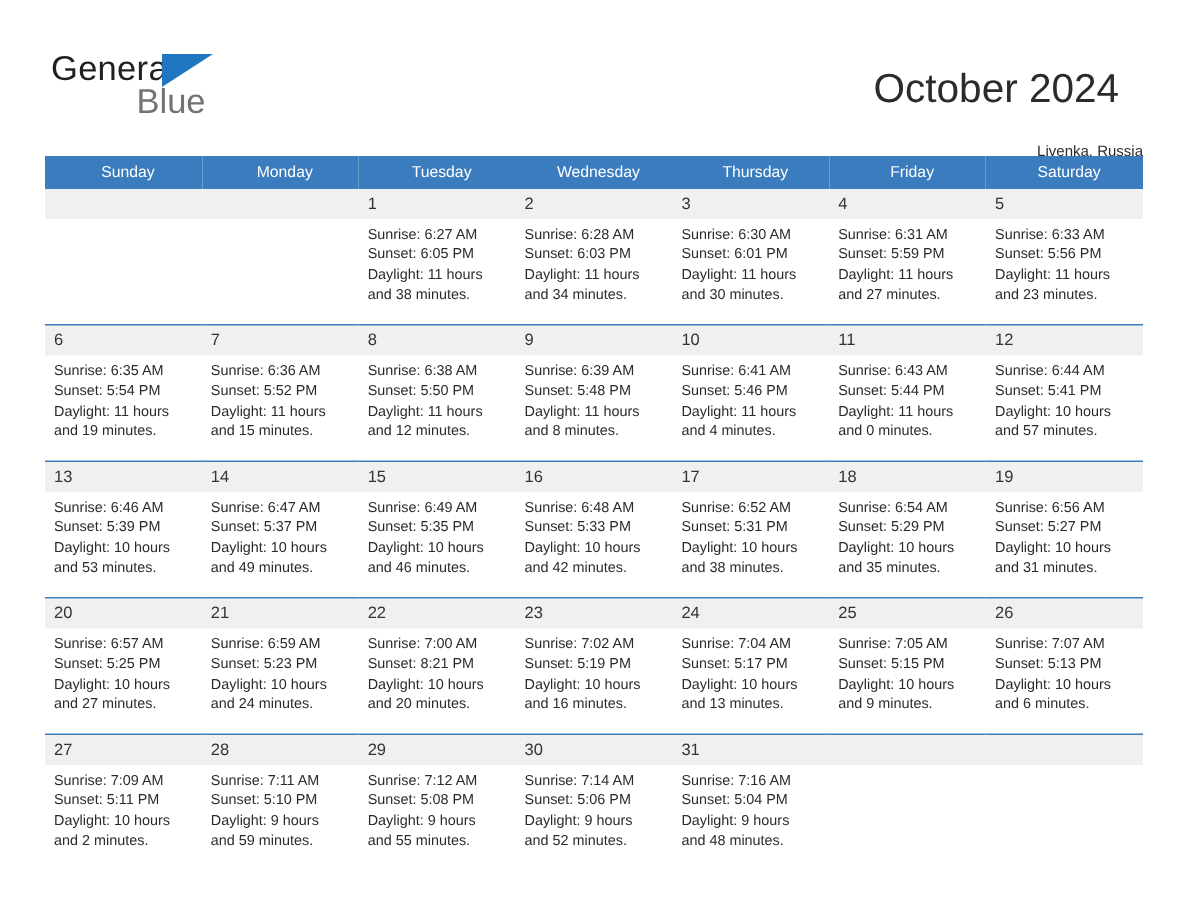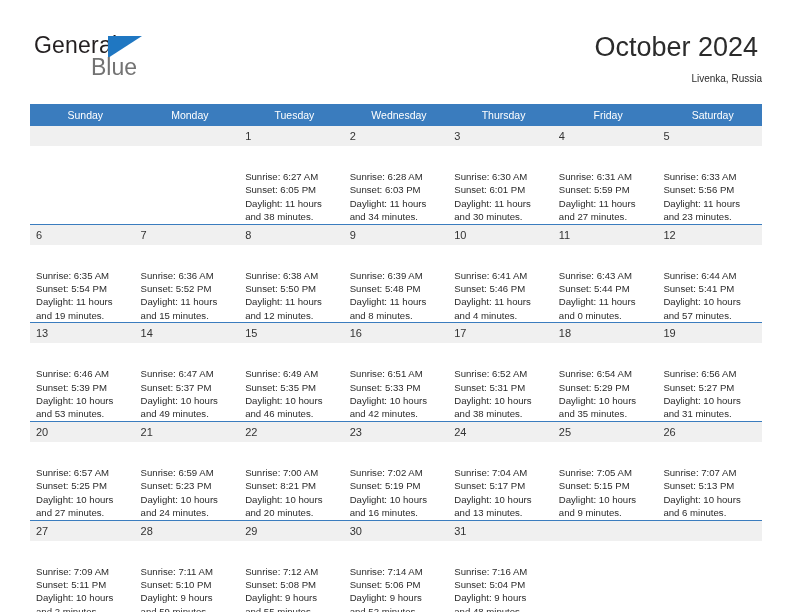--- a/index.html
+++ b/index.html
@@ -79,7 +79,7 @@
     line-height: 34px;
     white-space: nowrap;
     font-weight: normal;
-    margin: 4px;
+    margin: 16px;
   }
   .cal-subtitle {
     font-size: 10px;

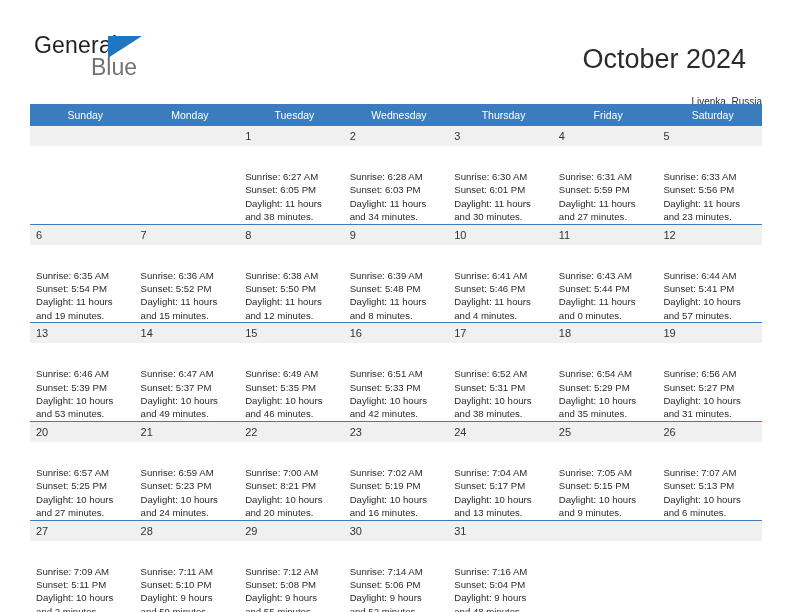--- a/index.html
+++ b/index.html
@@ -135,7 +135,6 @@
 
   .cell-body {
     padding: 4px 8px 0 6px;
-    margin-top: 20px;
   }
   .cell-line {
     font-size: 9.6px;

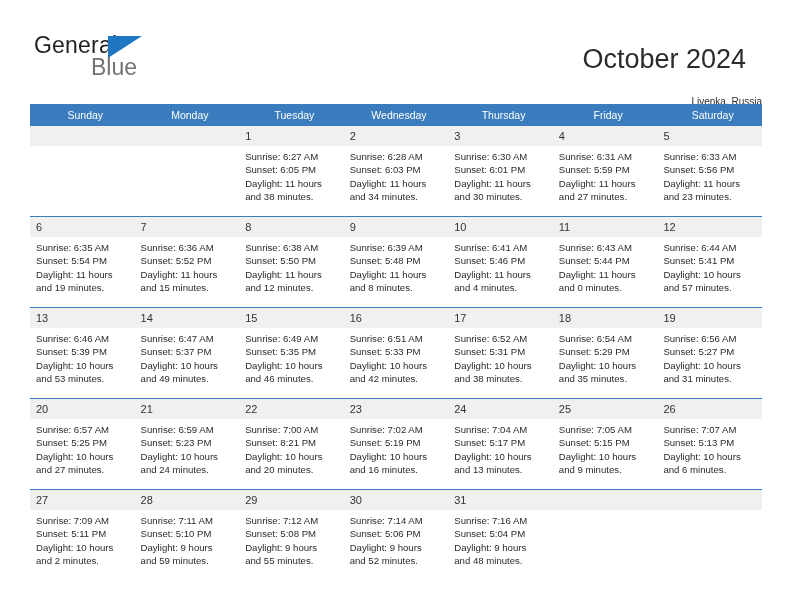--- a/index.html
+++ b/index.html
@@ -330,7 +330,7 @@
           <td class="">
             <div class="daynum">16</div>
             <div class="cell-body">
-              <div class="cell-line">Sunrise: 6:51 AM</div>
+              <div class="cell-line">Sunrise: 6:48 AM</div>
               <div class="cell-line">Sunset: 5:33 PM</div>
               <div class="cell-line">Daylight: 10 hours</div>
               <div class="cell-line">and 42 minutes.</div>

